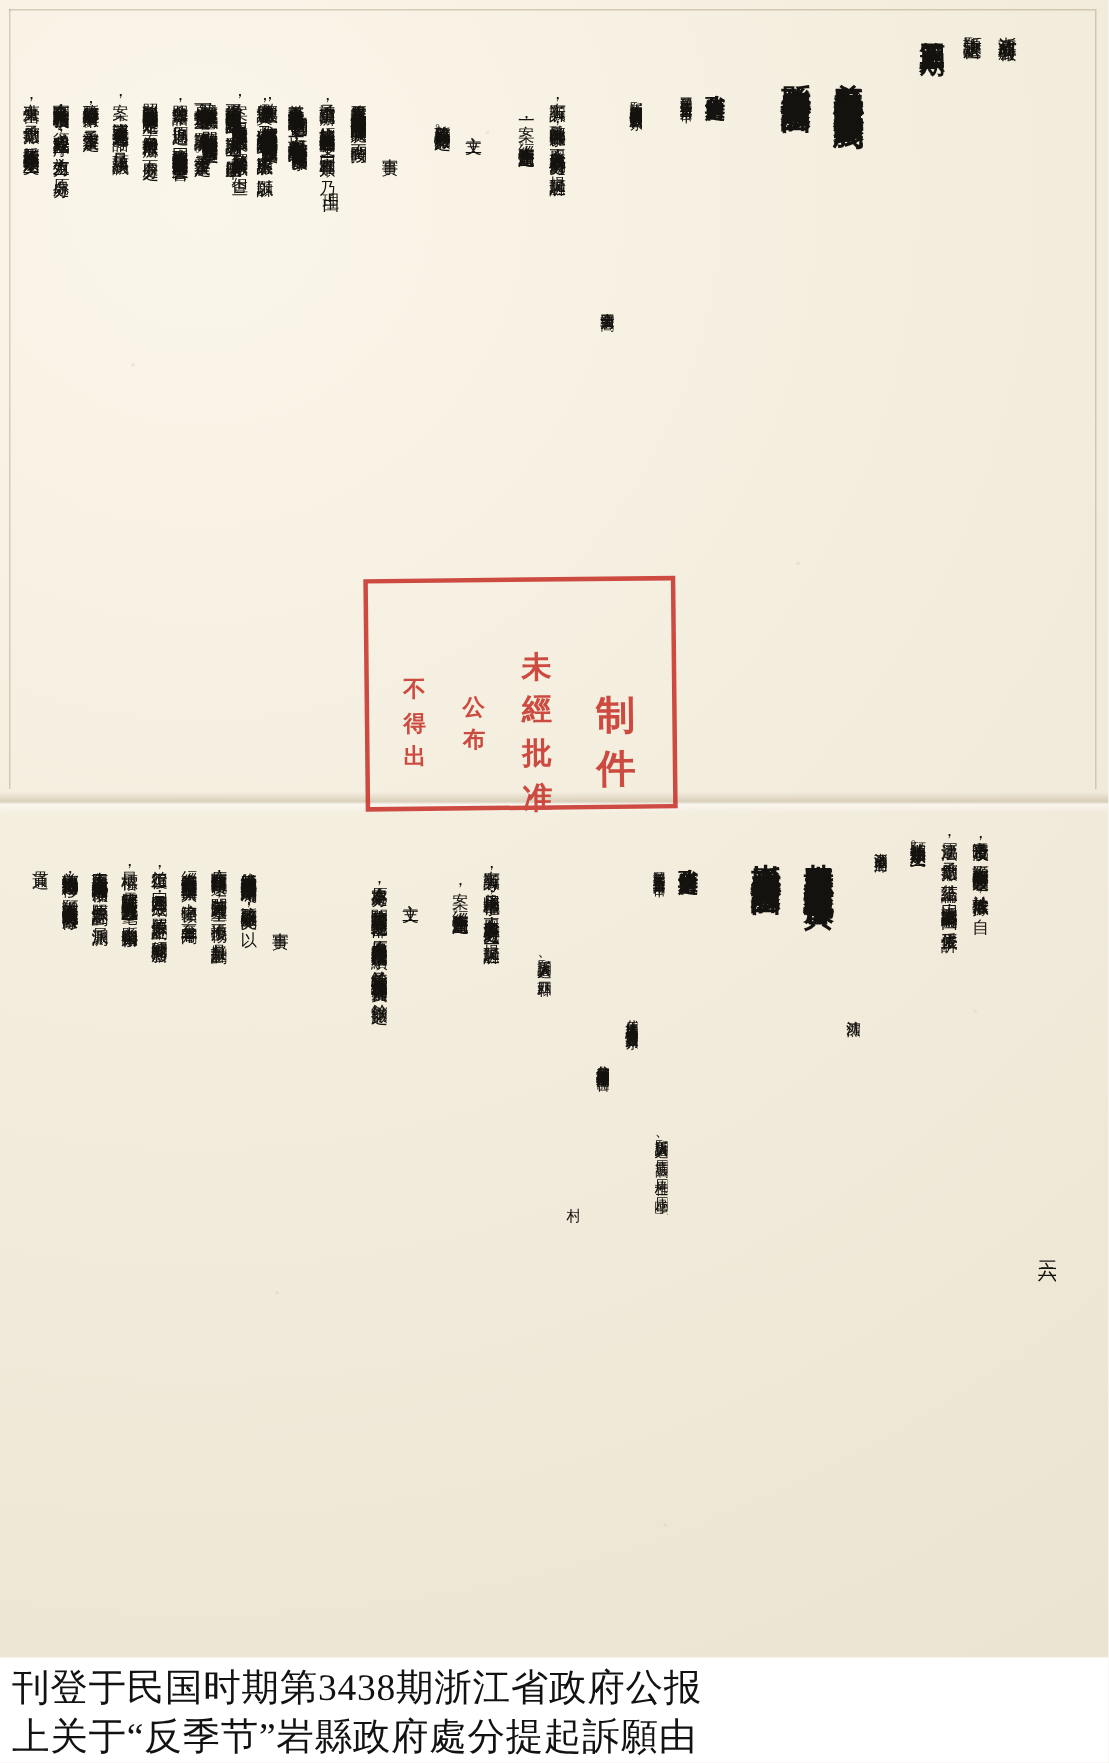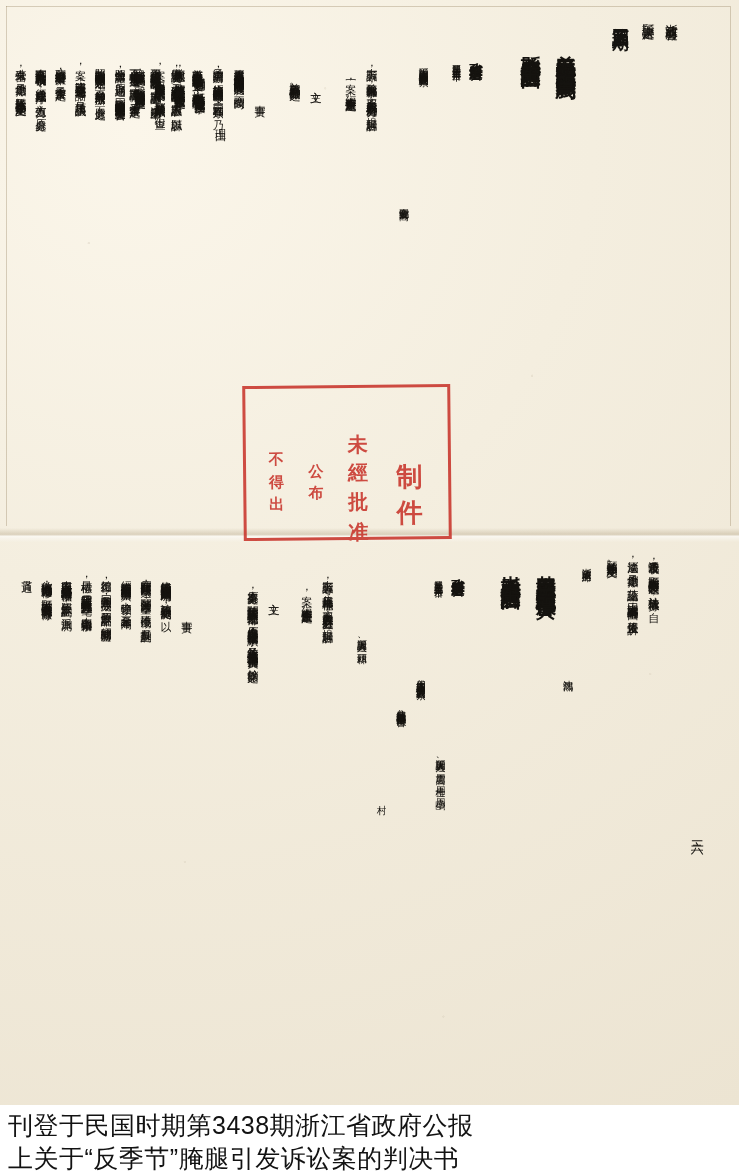--- a/index.html
+++ b/index.html
@@ -134,7 +134,7 @@
     padding: 4px 8px 0 8px;
   }
   .caption-line {
-    font-family: Liberation Sans, sans-serif;
+    font-family: Liberation Serif, serif;
     font-size: 25px;
     line-height: 33px;
     color: #121212;

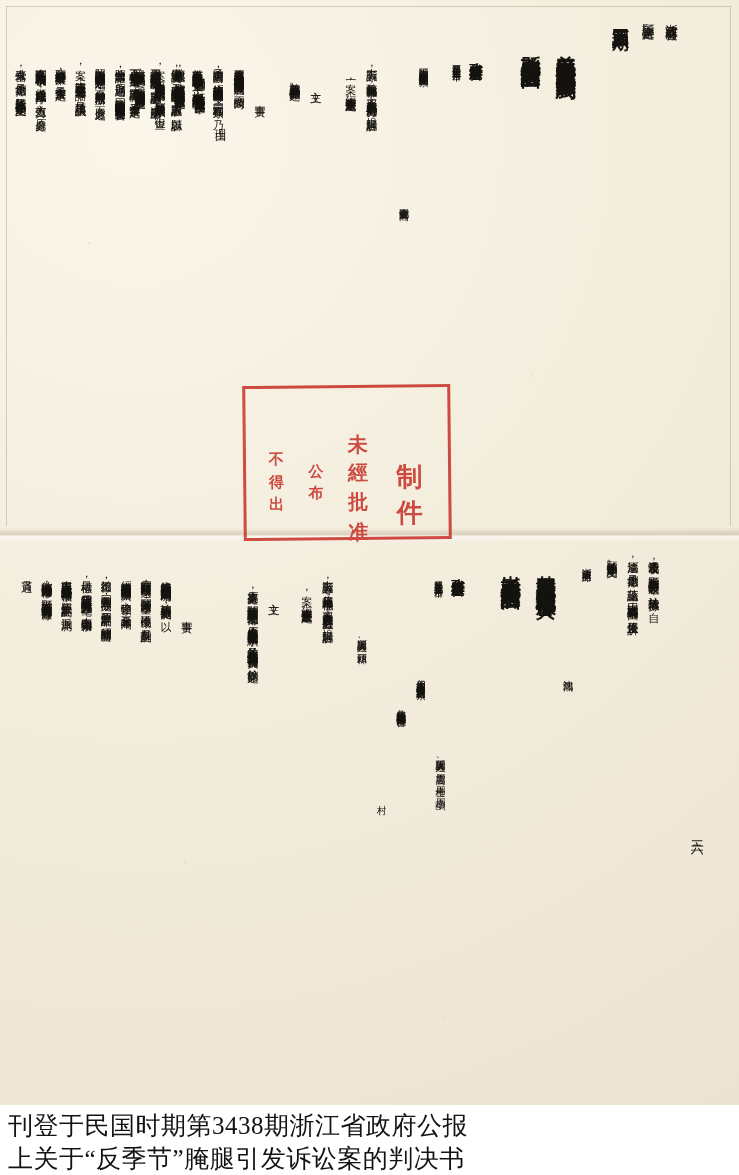--- a/index.html
+++ b/index.html
@@ -275,7 +275,7 @@
 
   <div class="caption">
     <div class="caption-line">刊登于民国时期第3438期浙江省政府公报</div>
-    <div class="caption-line">上关于“反季节”腌腿引发诉讼案的判决书</div>
+    <div class="caption-line">上关于“反季节”岩縣政府處分提起訴願由</div>
   </div>
 
 </div>

